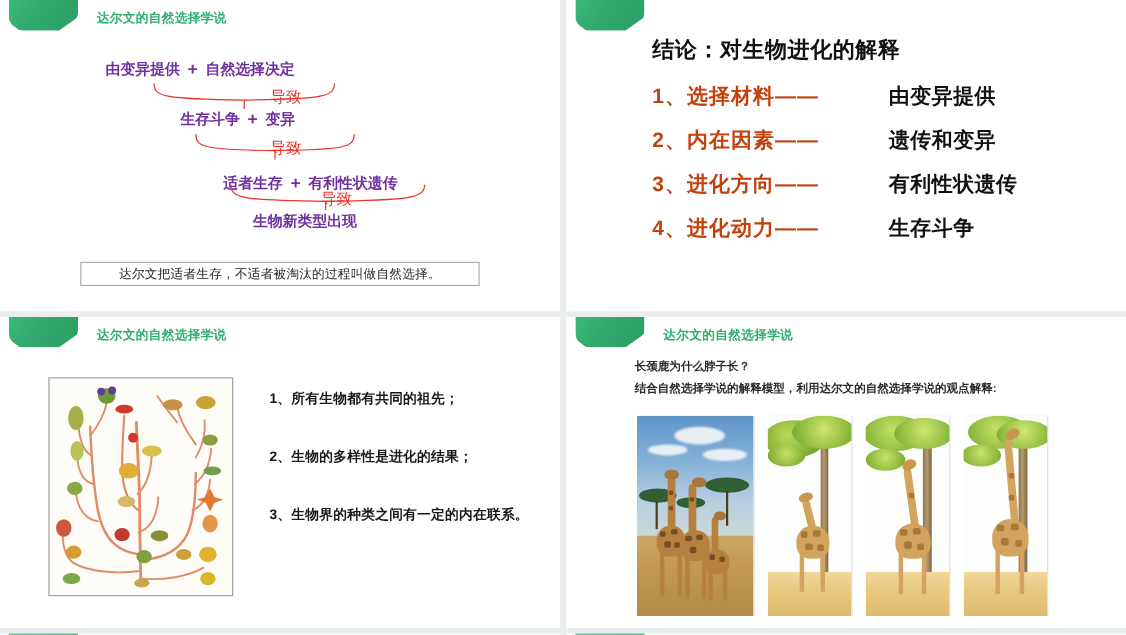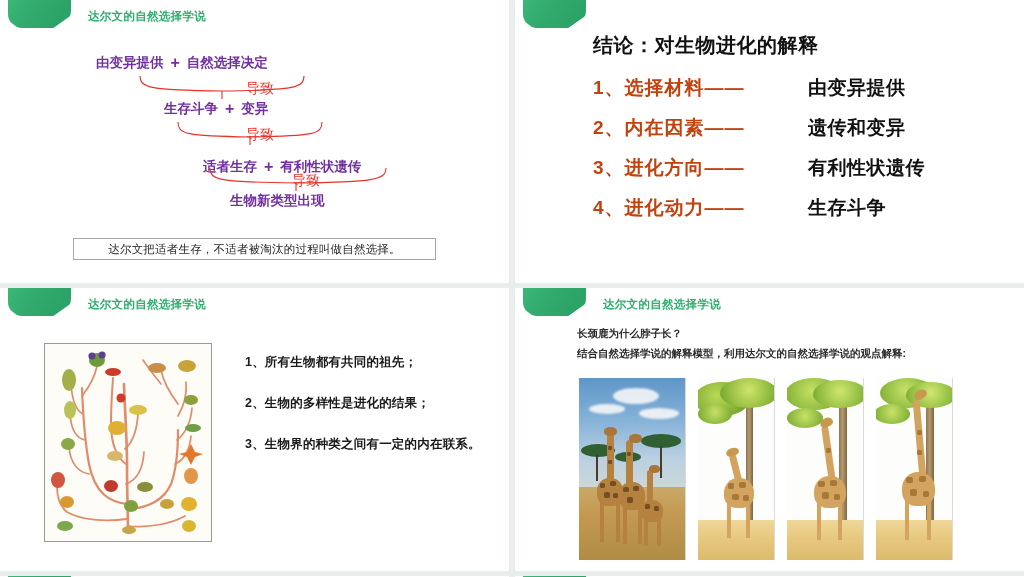--- a/index.html
+++ b/index.html
@@ -140,7 +140,7 @@
   .points{
     position:absolute;
     left:245px; top:66px;
-    display:flex; flex-direction:column; gap:24px;
+    display:flex; flex-direction:column; gap:36px;
     font-size:12.5px; font-weight:bold; color:#1a1a1a;
     letter-spacing:.2px;
   }

